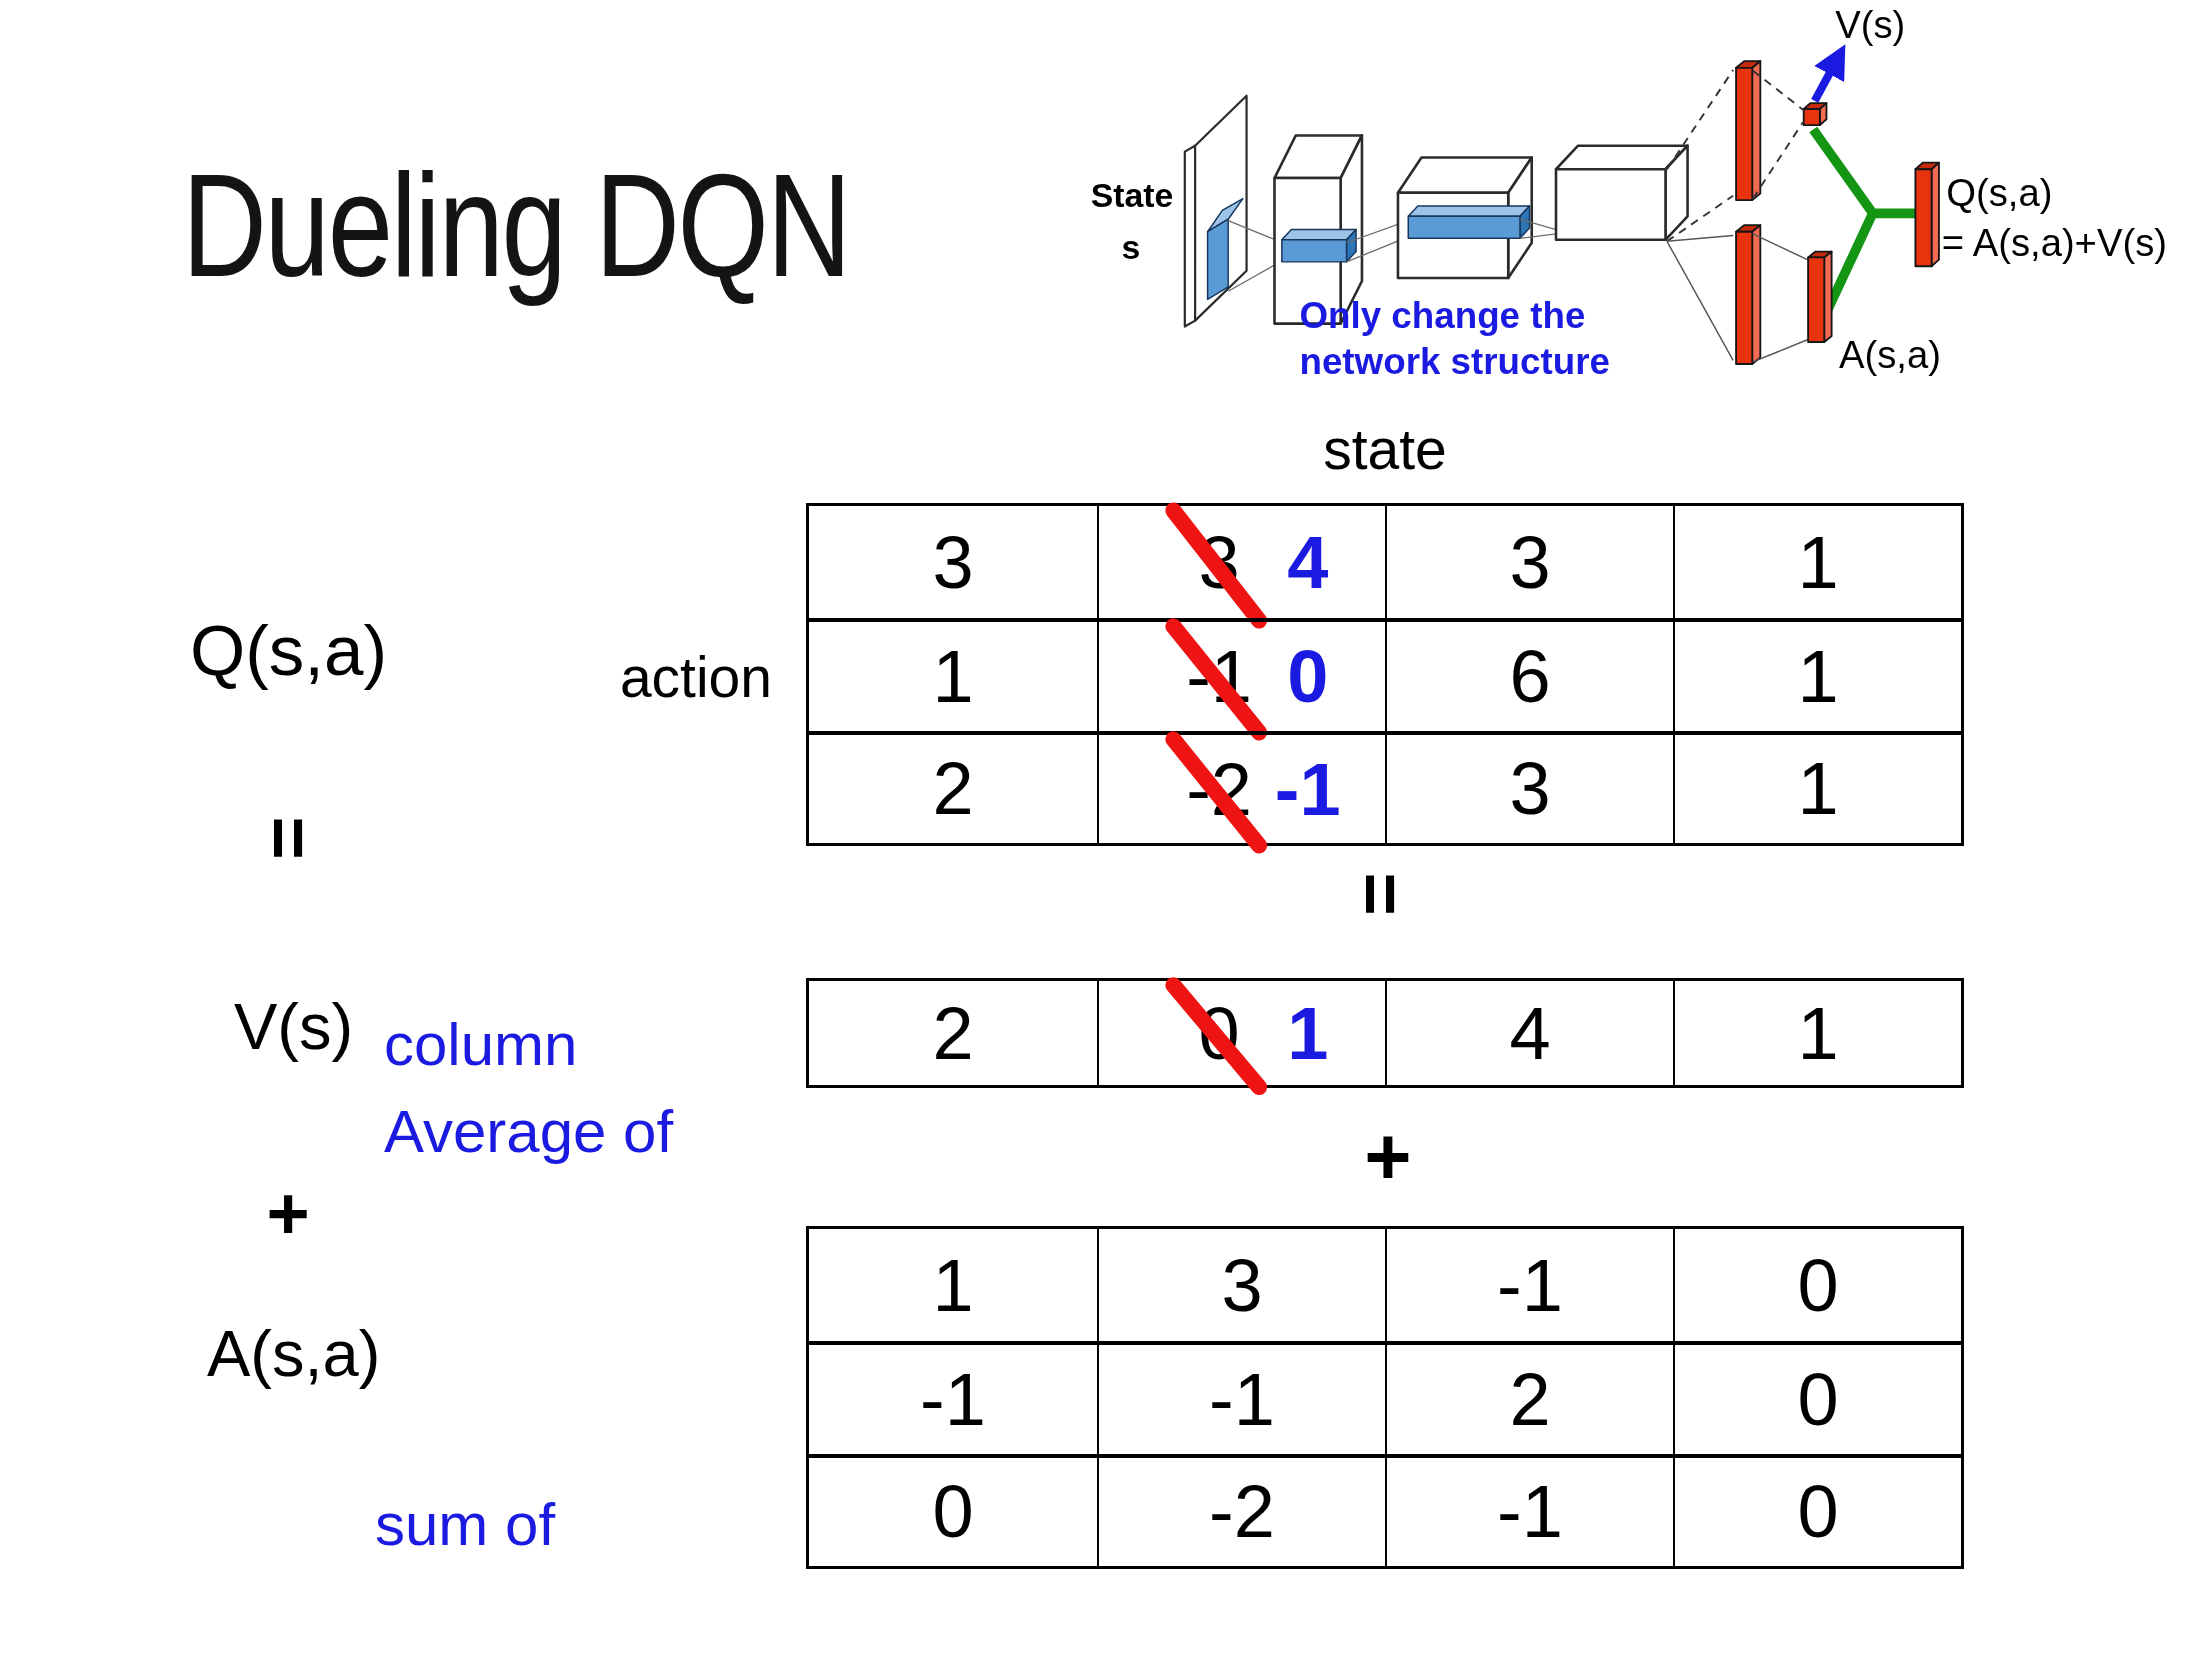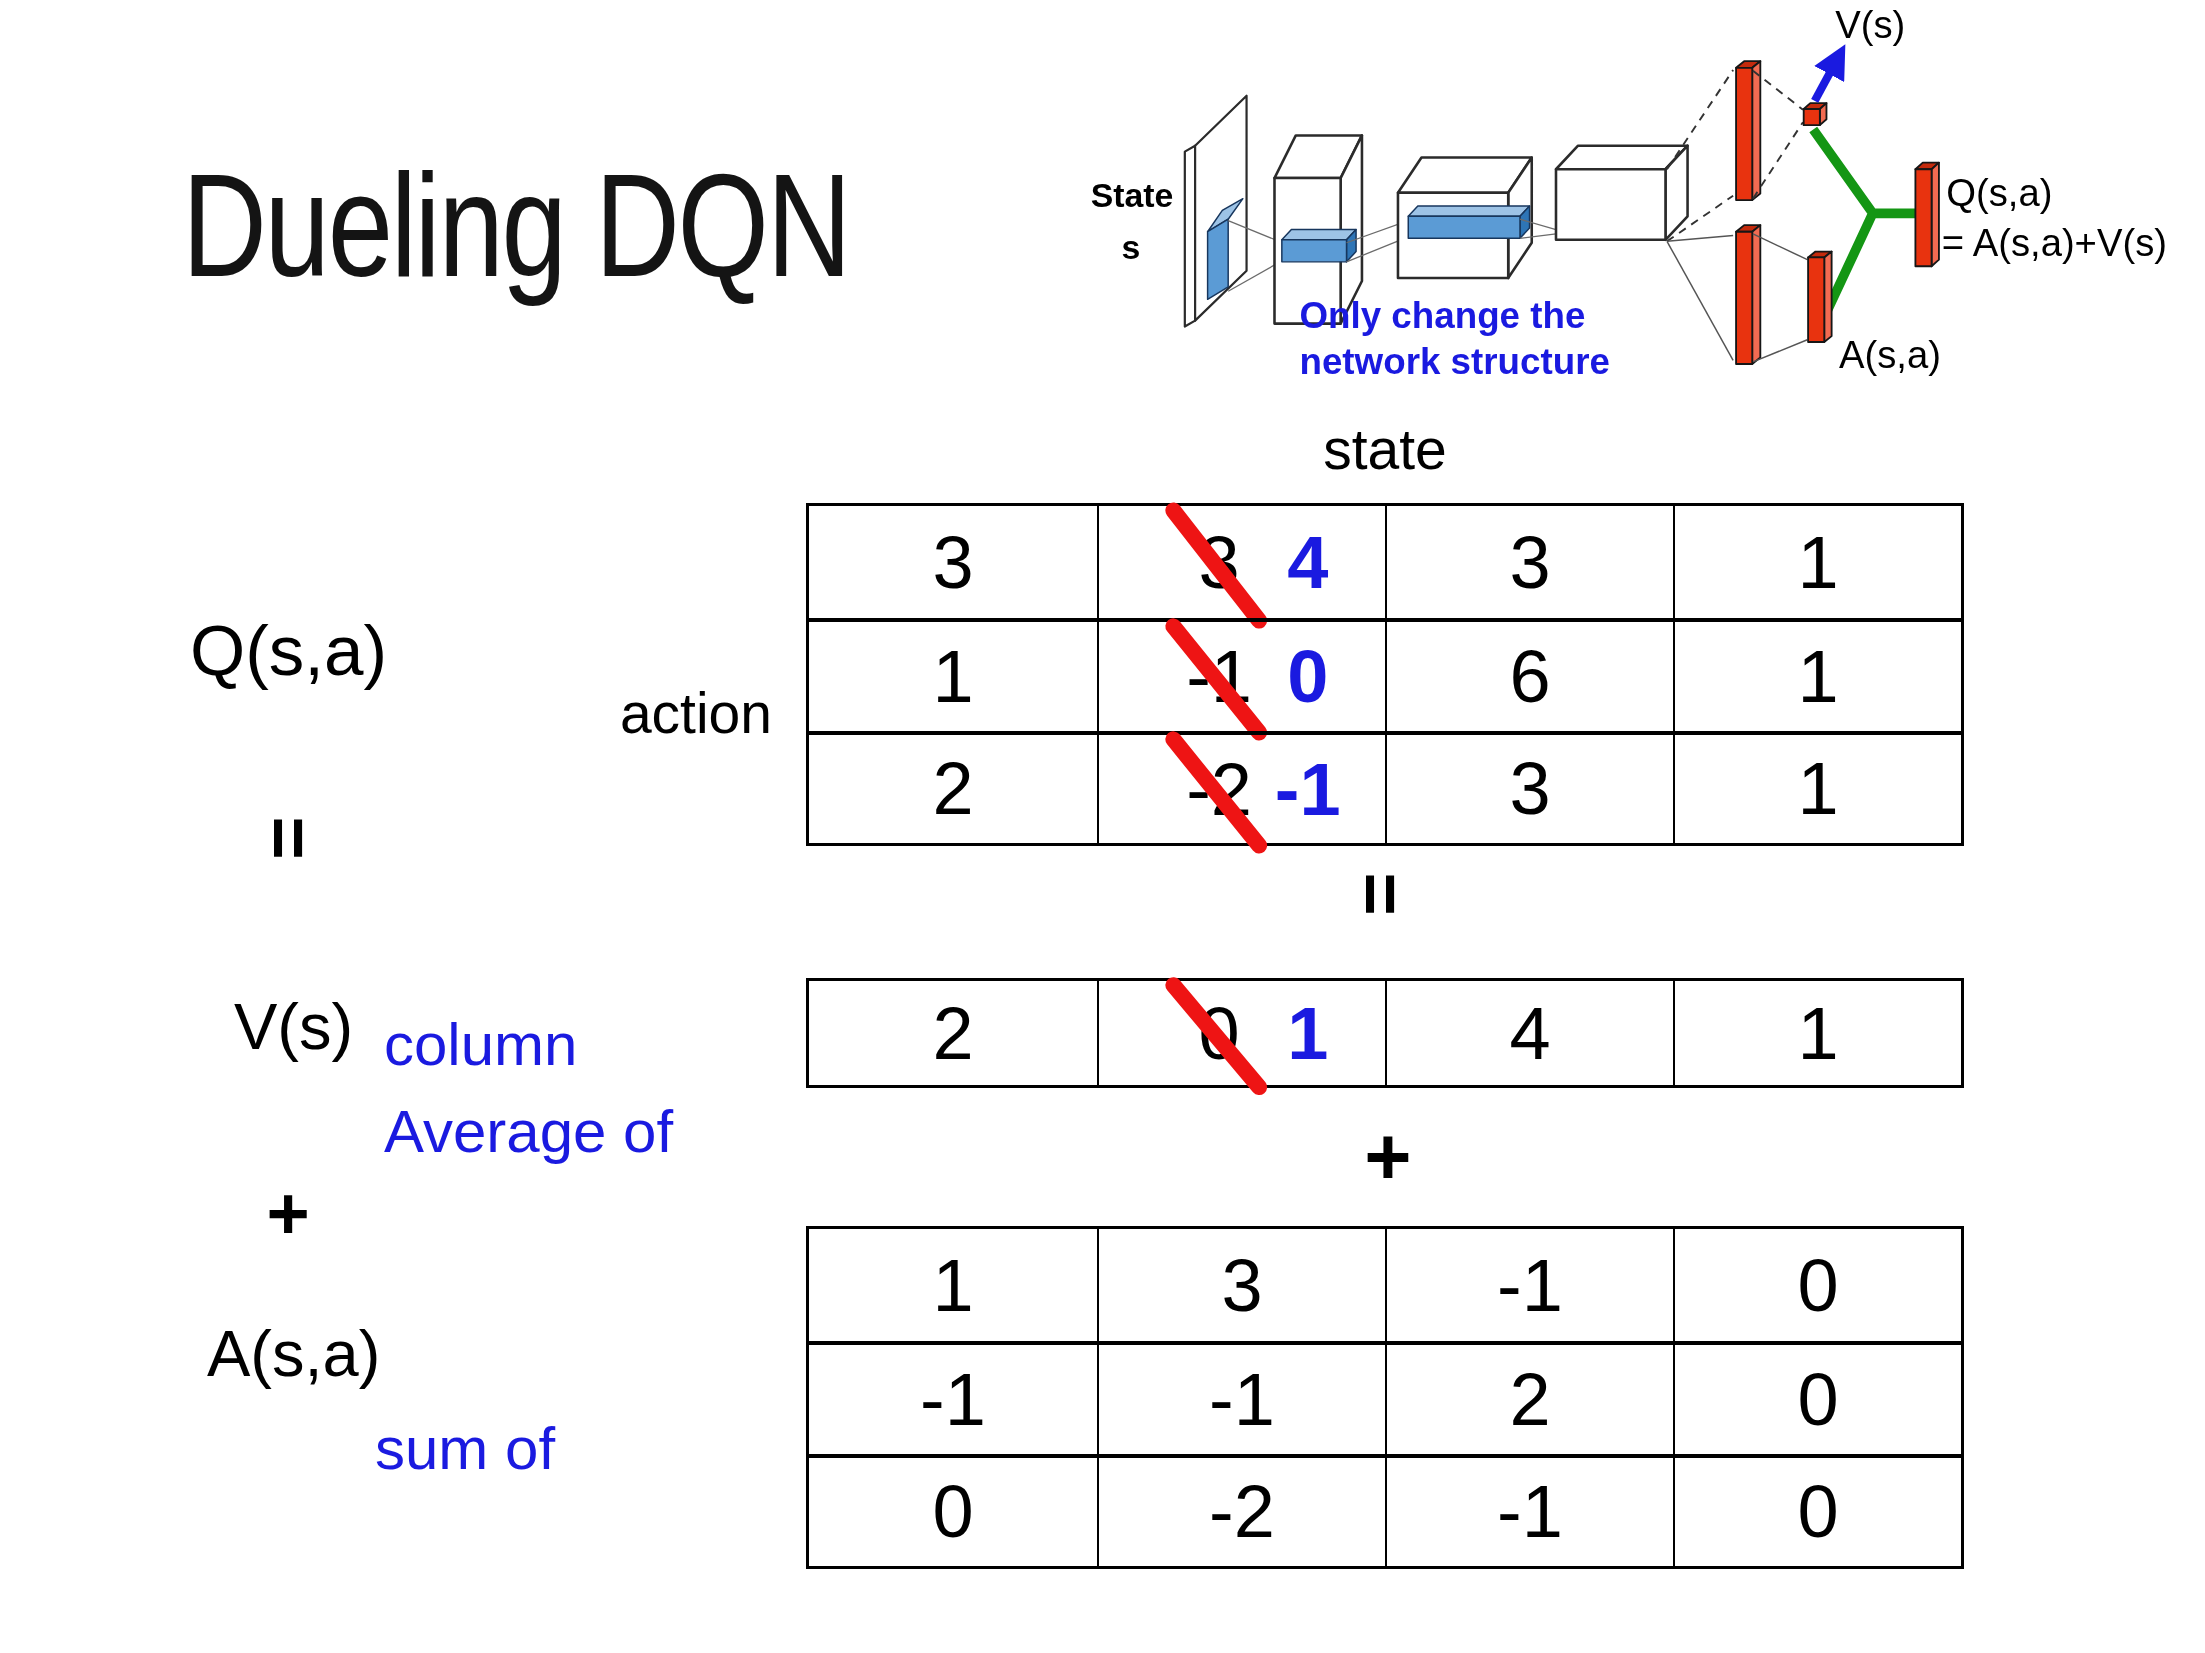--- a/index.html
+++ b/index.html
@@ -16,7 +16,7 @@
   
   .lbl{position:absolute;white-space:nowrap;color:#000;}
   #state-label{left:806px;top:416px;width:1158px;text-align:center;font-size:57px;}
-  #action-label{left:456px;top:644px;width:316px;text-align:right;font-size:57px;margin-top:36px;}
+  #action-label{left:456px;top:644px;width:316px;text-align:right;font-size:57px;}
   #q-label{left:190px;top:610px;font-size:71px;}
   #v-label{left:234px;top:989px;font-size:65px;}
   #a-label{left:207px;top:1316px;font-size:65px;}

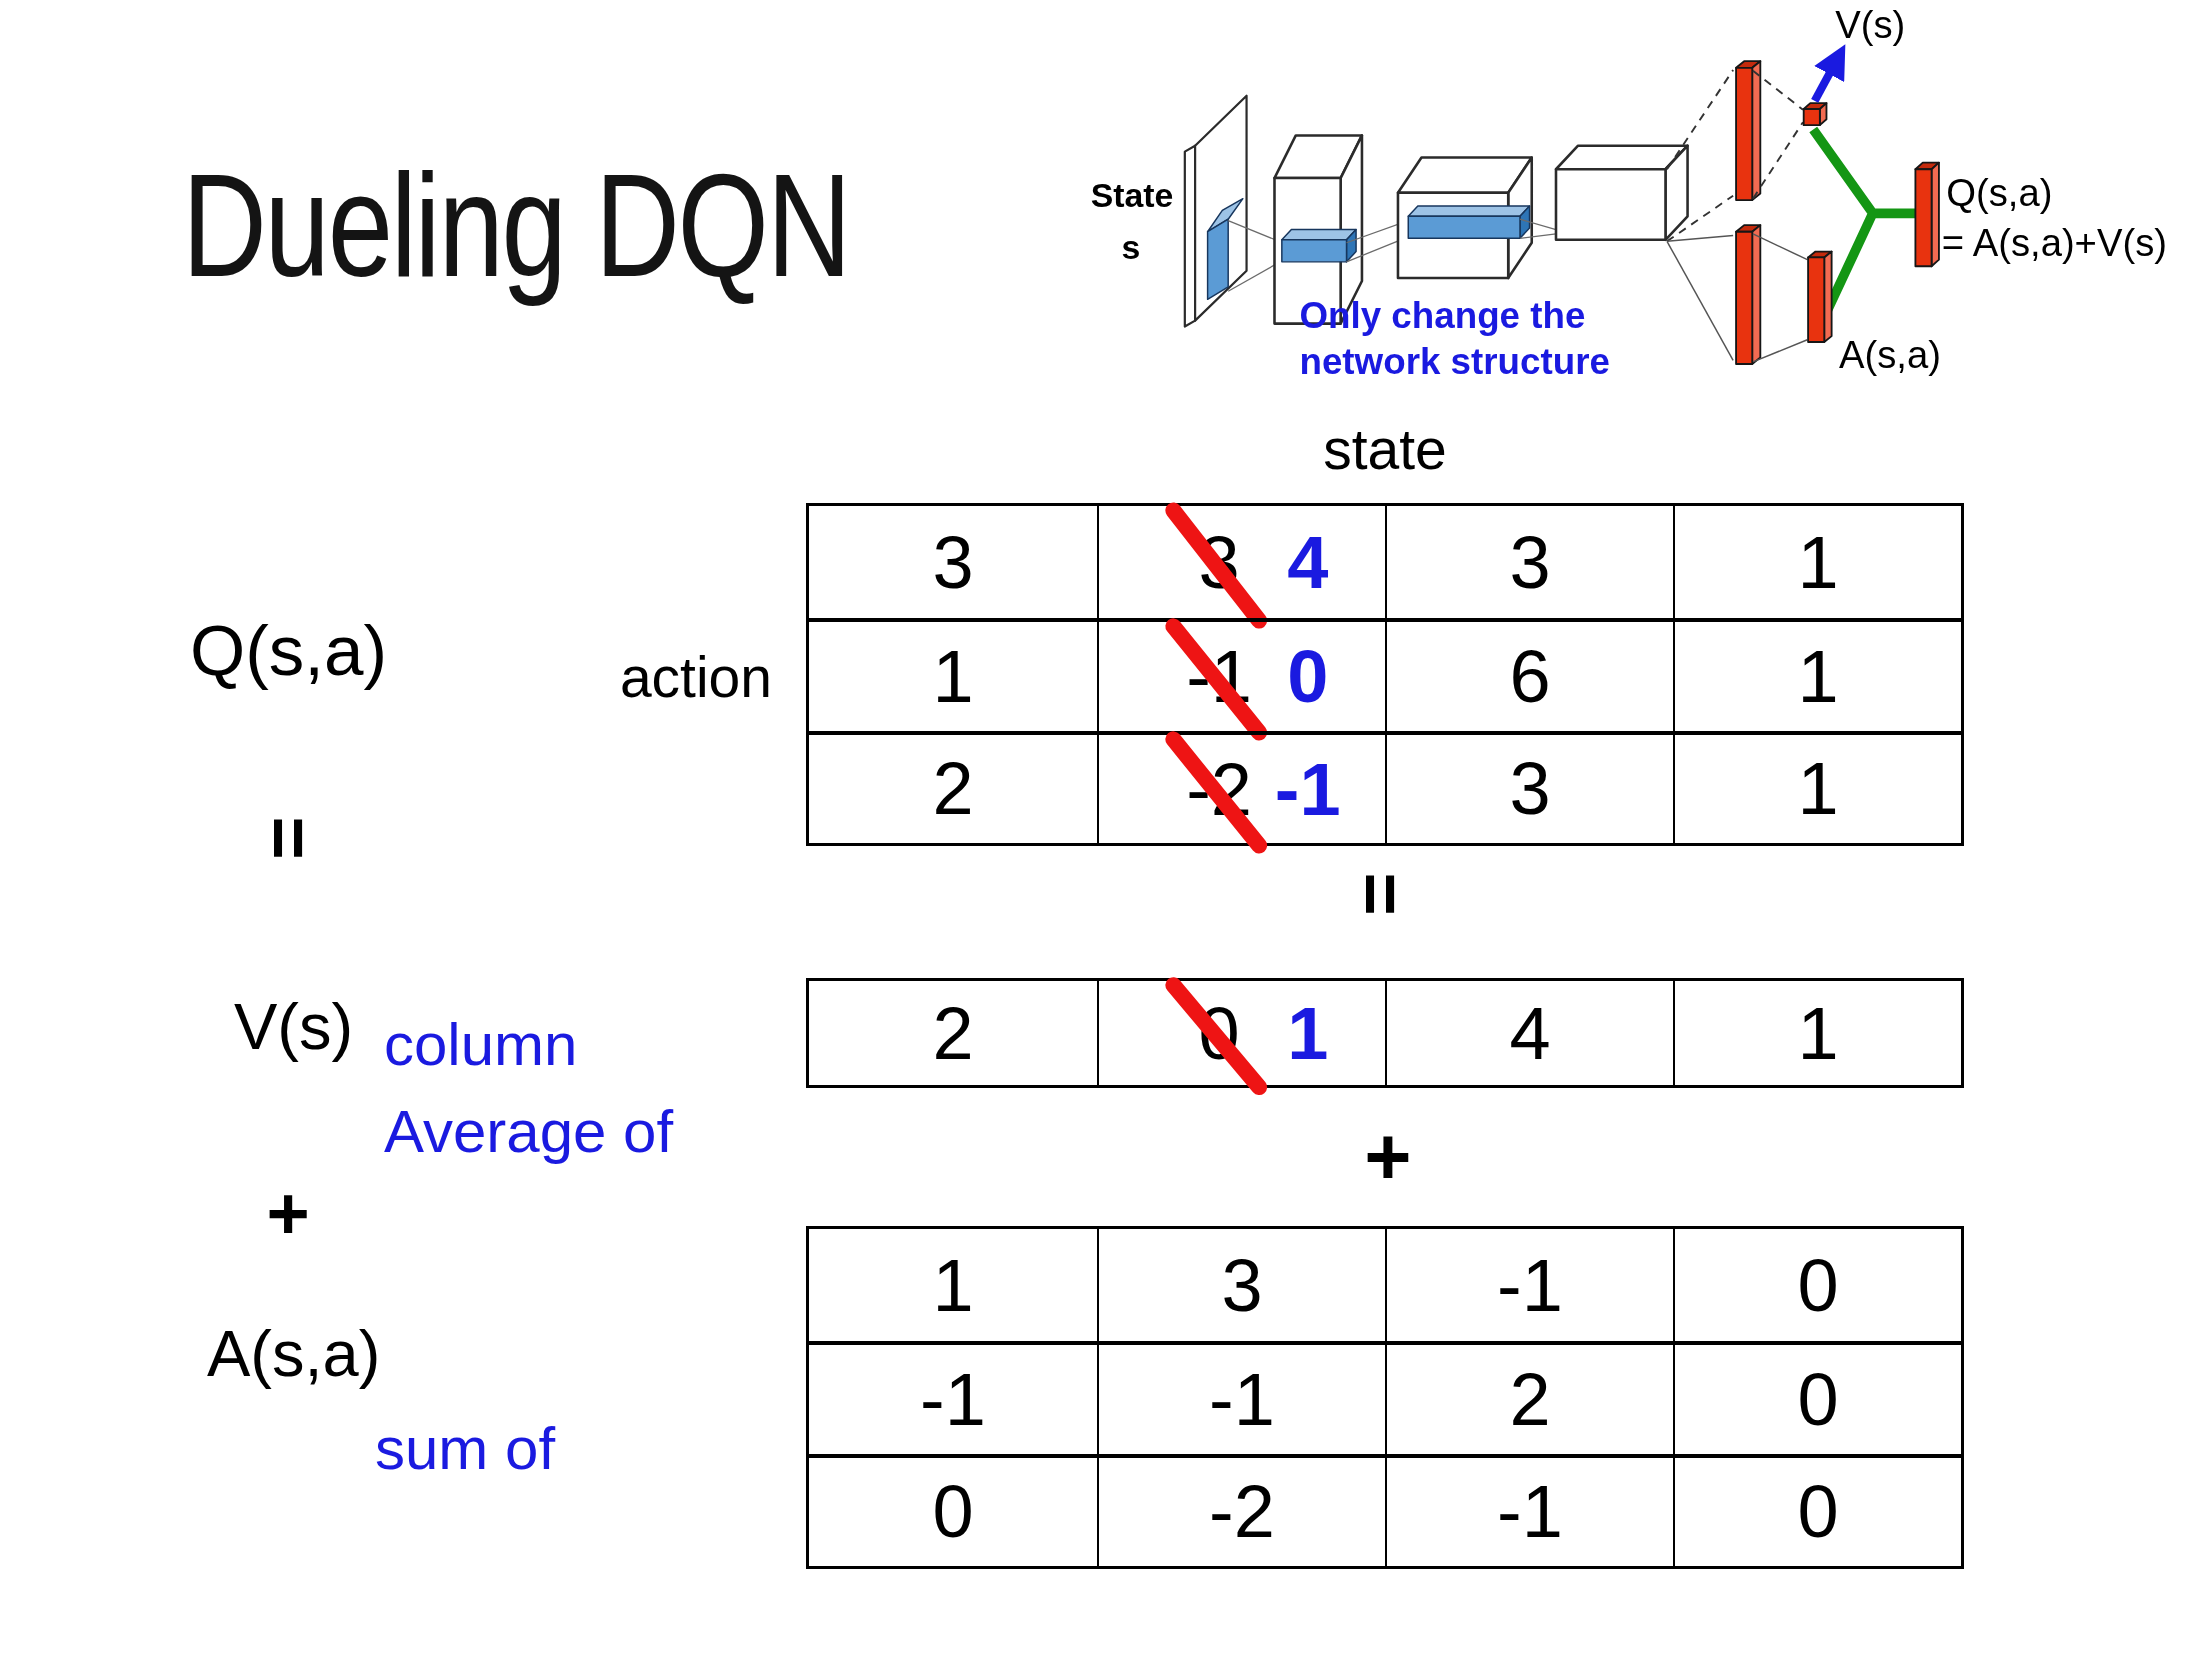--- a/index.html
+++ b/index.html
@@ -22,7 +22,7 @@
   #a-label{left:207px;top:1316px;font-size:65px;}
   .note{position:absolute;color:#1a1ae0;font-size:60px;line-height:1.45;white-space:nowrap;}
   #avg-note{left:384px;top:1001px;}
-  #sum-note{left:375px;top:1405px;}
+  #sum-note{left:375px;top:1481px;}
   .rot-eq{
     position:absolute;font-size:74px;font-weight:700;
     transform:translate(-50%,-50%) rotate(90deg);line-height:1;

